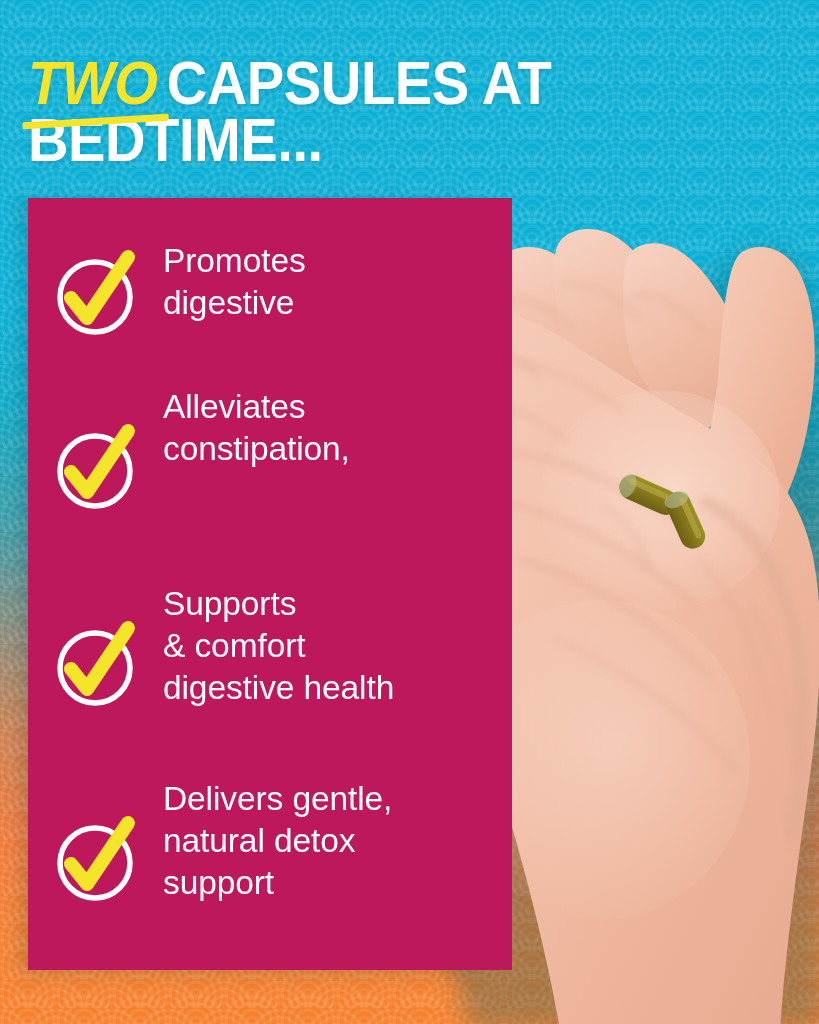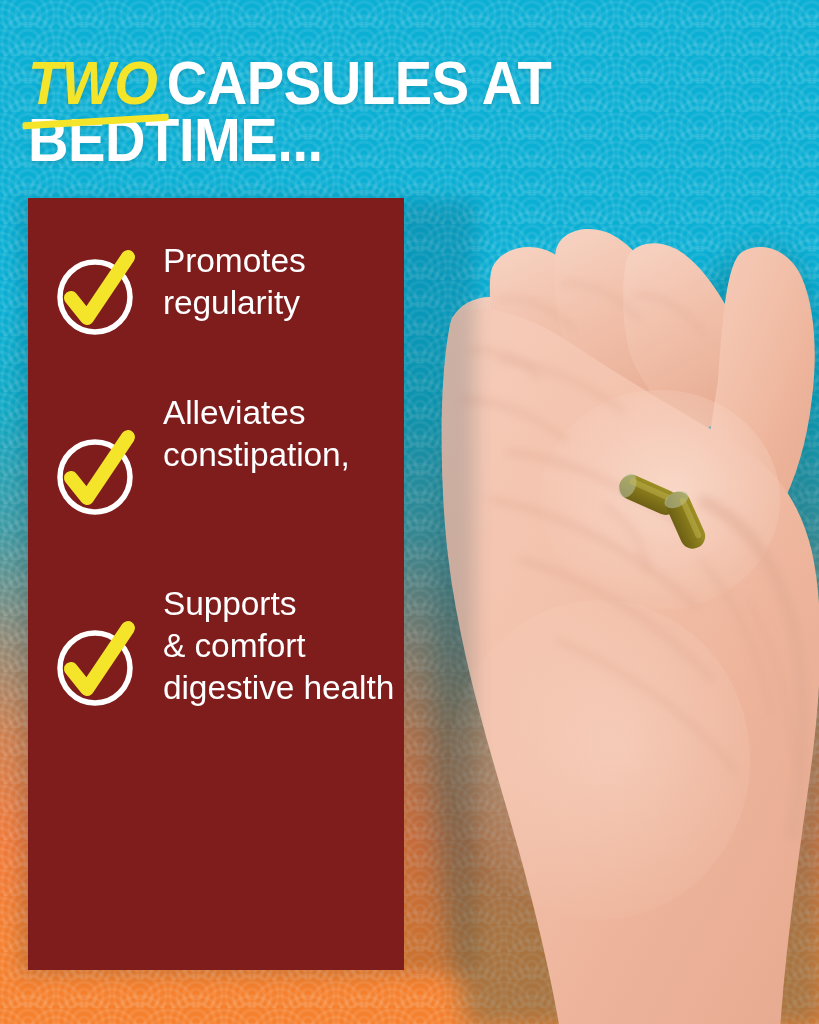--- a/index.html
+++ b/index.html
@@ -105,9 +105,10 @@
     position: absolute;
     left: 28px;
     top: 198px;
-    width: 376px;
+    width: 444px;
     height: 772px;
-    background: #7f1d1d;
+    background: #be185d;
+    padding-left: 40px;
   }
 
   .benefit-list {

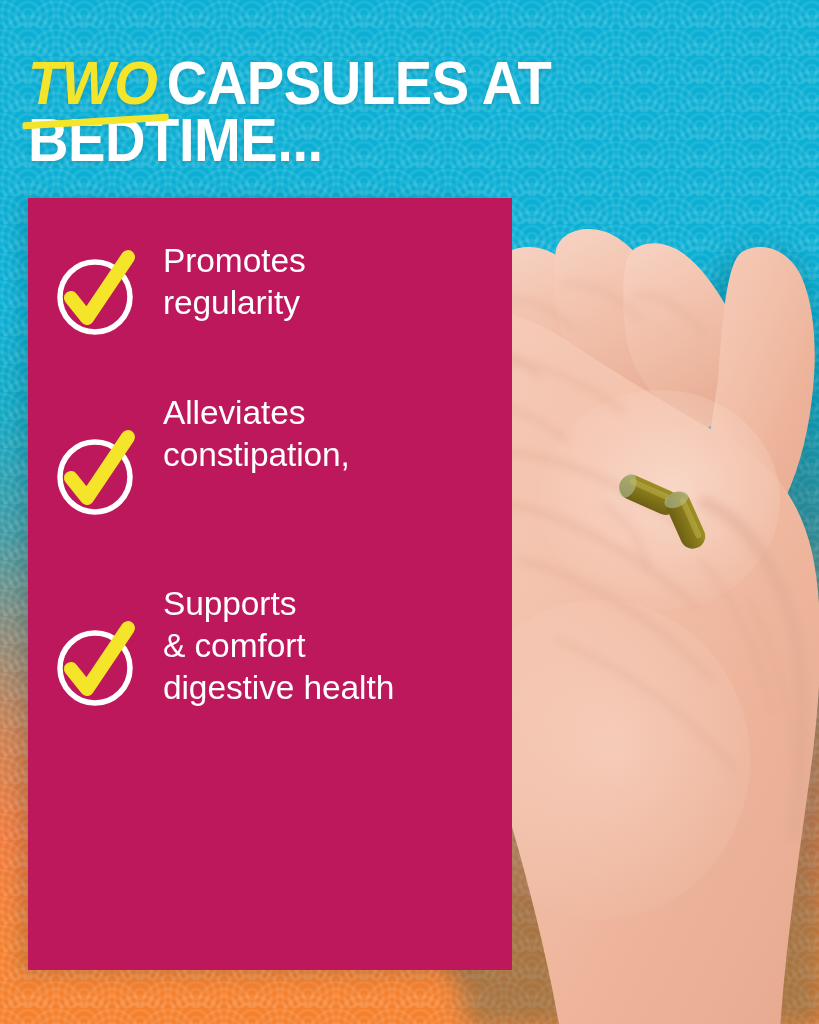--- a/index.html
+++ b/index.html
@@ -353,7 +353,7 @@
         </span>
         <span class="benefit-text">
           <span class="bt-line">Promotes</span>
-          <span class="bt-line">regularity</span>
+          <span class="bt-line">digestive</span>
         </span>
       </li>
 

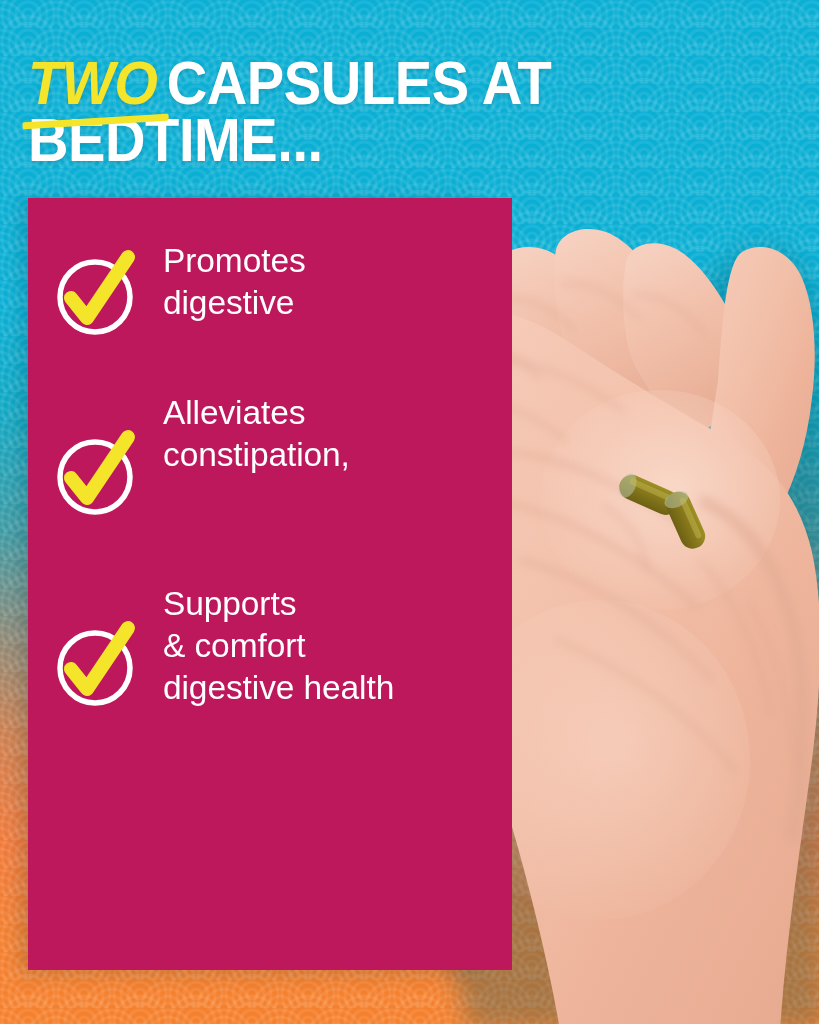--- a/index.html
+++ b/index.html
@@ -128,7 +128,7 @@
     align-items: flex-start;
   }
   .benefit-item-0 { top: 42px; }
-  .benefit-item-1 { top: 194px; }
+  .benefit-item-1 { top: 188px; }
   .benefit-item-2 { top: 385px; }
   .benefit-item-3 { top: 580px; }
 

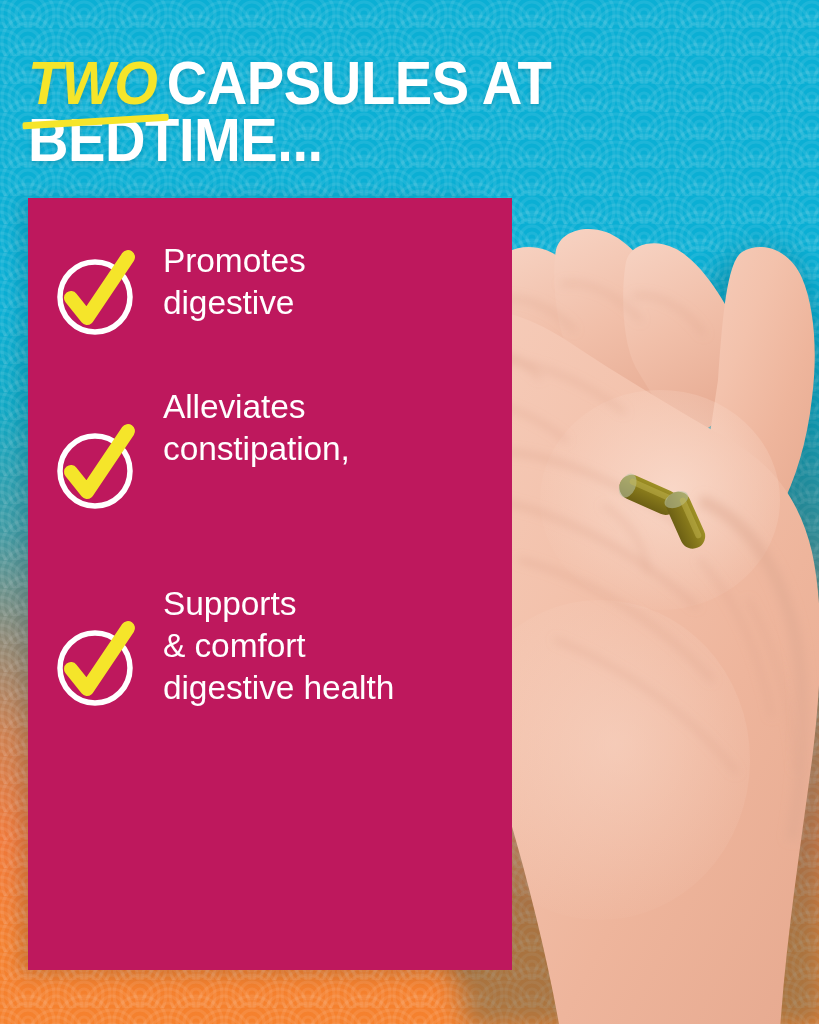--- a/index.html
+++ b/index.html
@@ -384,6 +384,19 @@
         </span>
       </li>
 
+      <li class="benefit-item benefit-item-3">
+        <span class="check-wrap">
+          <svg width="86" height="86" viewBox="0 0 86 86" xmlns="http://www.w3.org/2000/svg">
+            <circle cx="41" cy="45" r="35" fill="none" stroke="#ffffff" stroke-width="5.5"></circle>
+            <path d="M 17 46 L 33 66 L 74 5" fill="none" stroke="#f5e52a" stroke-width="14" stroke-linecap="round" stroke-linejoin="round"></path>
+          </svg>
+        </span>
+        <span class="benefit-text">
+          <span class="bt-line">Delivers gentle,</span>
+          <span class="bt-line">natural detox</span>
+          <span class="bt-line">support</span>
+        </span>
+      </li>
 
     </ul>
   </div>

